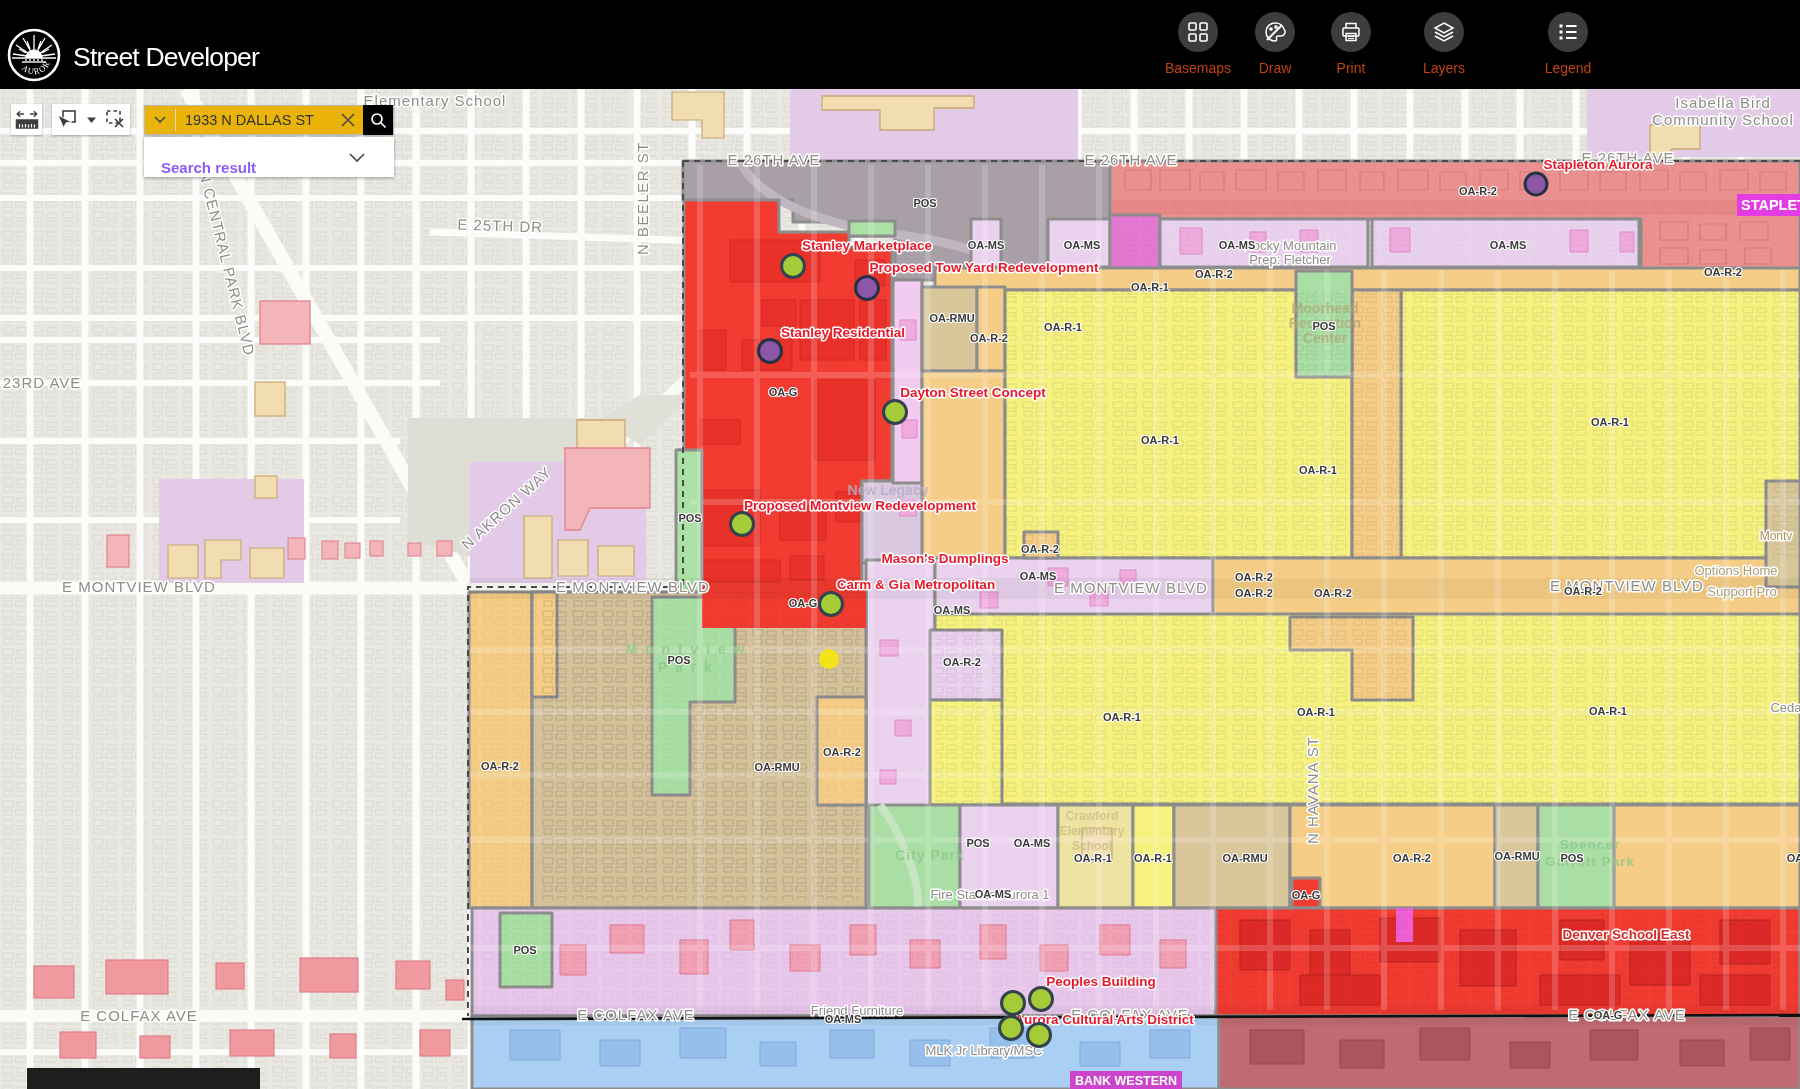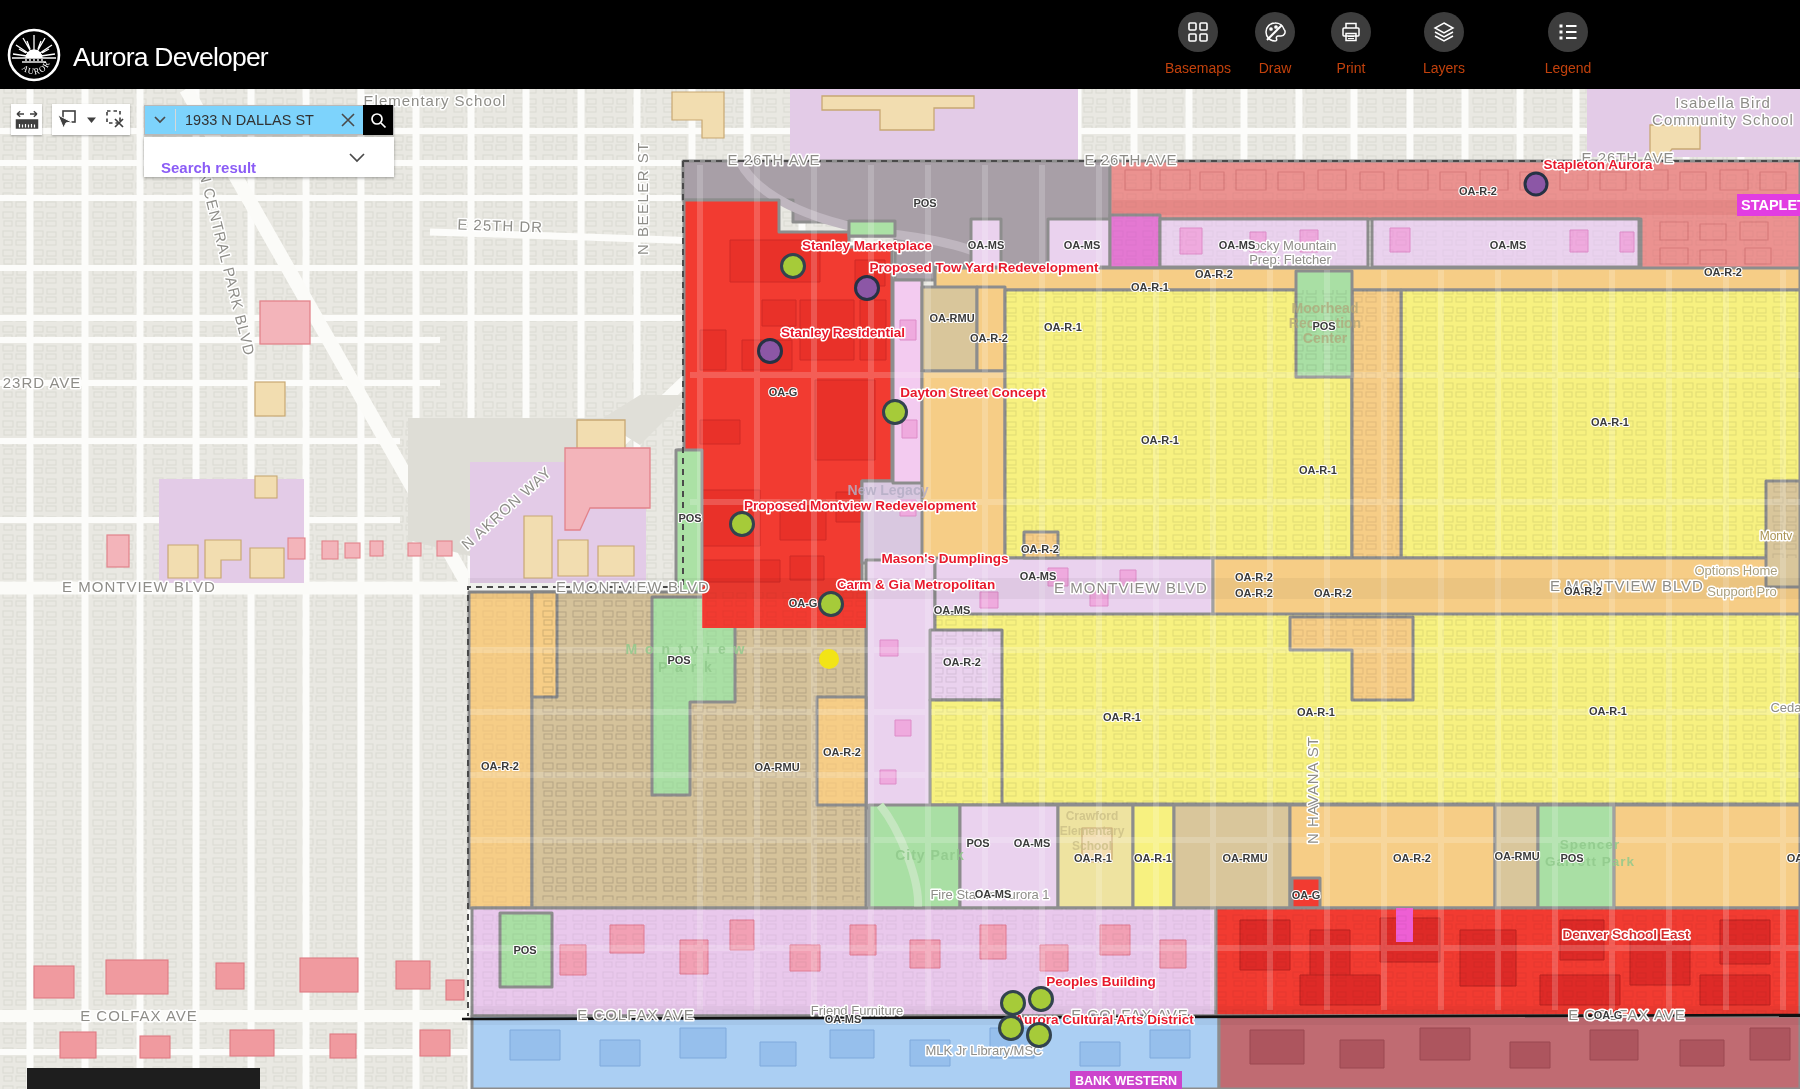--- a/index.html
+++ b/index.html
@@ -522,7 +522,7 @@
 <text font-size="8.5" fill="#fff" font-family="Liberation Serif" letter-spacing="1.2"><textPath href="#arcpth" startOffset="16%">AURORA</textPath></text>
 </svg>
 
-<div id="title">Aurora Developer</div>
+<div id="title">Street Developer</div>
 <div class="hbtn" style="left:1158px;"><div class="circ">
 <svg width="22" height="22" viewBox="0 0 22 22" fill="none" stroke="#fff" stroke-width="1.6">
             <rect x="2" y="2" width="7" height="7" rx="1"></rect>

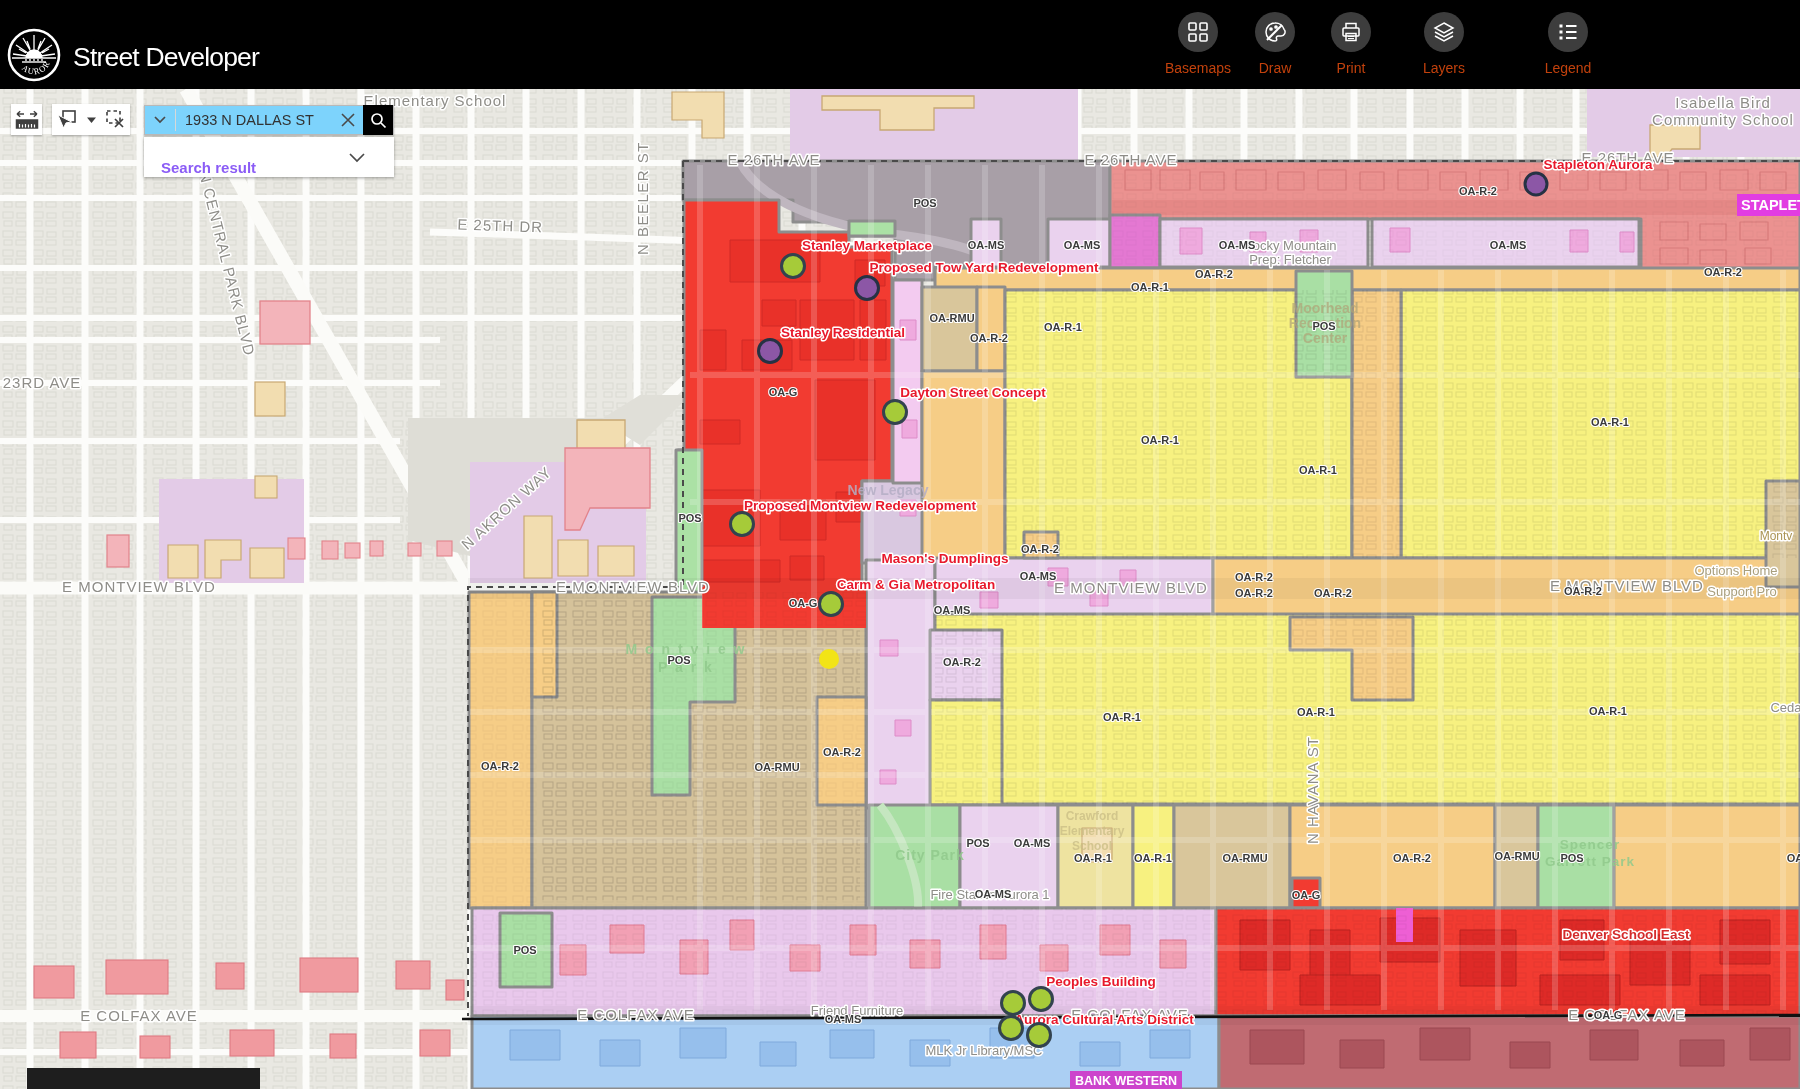--- a/index.html
+++ b/index.html
@@ -12,7 +12,7 @@
 #mapwrap svg{display:block;}
 #blackbar{position:absolute;left:27px;top:1068px;width:233px;height:21px;background:#1e1e1e;}
 .tbtn{position:absolute;background:#fff;box-shadow:0 1px 2px rgba(0,0,0,0.3);display:flex;align-items:center;justify-content:center;}
-#searchbox{position:absolute;left:144px;top:105px;width:250px;height:30px;background:#7dd3fc;border:1px solid #b9b9b9;box-sizing:border-box;box-shadow:0 1px 2px rgba(0,0,0,0.25);display:flex;align-items:center;}
+#searchbox{position:absolute;left:144px;top:105px;width:250px;height:30px;background:#eab308;border:1px solid #b9b9b9;box-sizing:border-box;box-shadow:0 1px 2px rgba(0,0,0,0.25);display:flex;align-items:center;}
 #searchtext{font-size:14.5px;color:#323232;white-space:nowrap;}
 #sresult{position:absolute;left:144px;top:137px;width:250px;height:40px;background:#fff;box-shadow:0 1px 3px rgba(0,0,0,0.35);display:flex;align-items:center;}
 #sresult span{font-size:15px;font-weight:bold;color:#8b5cf6;margin-left:17px;margin-top:20px;}

